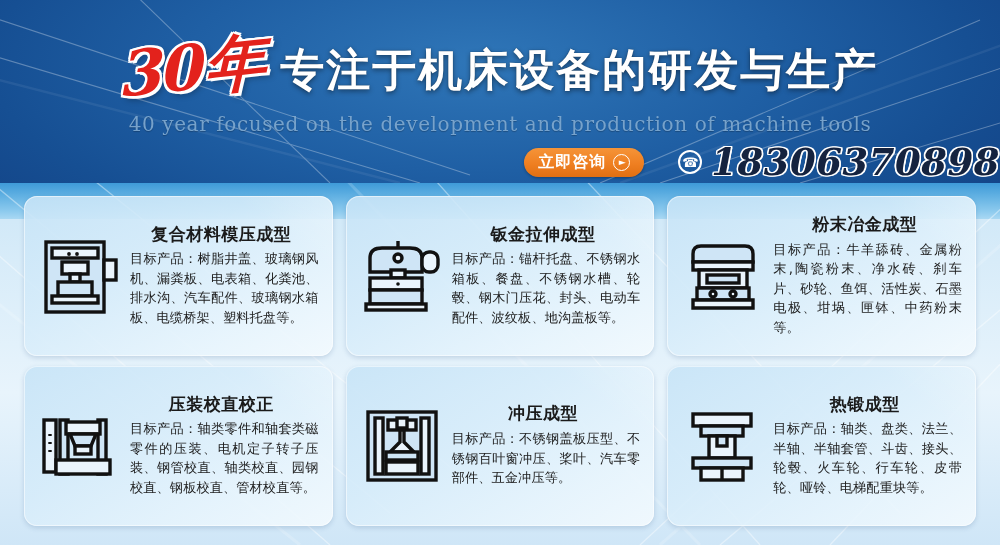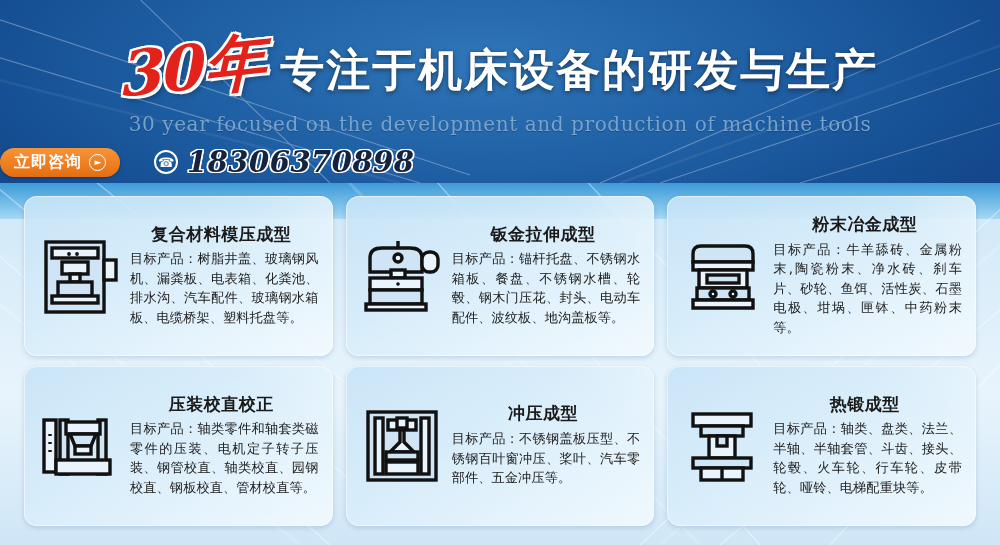--- a/index.html
+++ b/index.html
@@ -271,7 +271,7 @@
       <span id="headline-main">专注于机床设备的研发与生产</span>
     </div>
 
-    <div id="subhead">30 year focused on the development and production of machine tools</div>
+    <div id="subhead">40 year focused on the development and production of machine tools</div>
 
     <div id="cta-row">
       <button id="consult-btn">

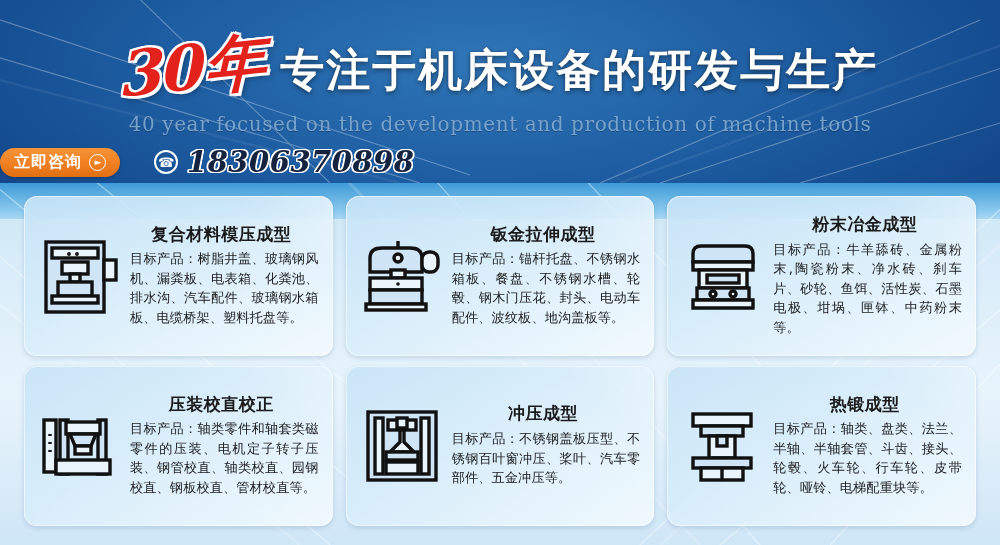--- a/index.html
+++ b/index.html
@@ -111,7 +111,7 @@
     height: 34px;
     display: flex;
     align-items: center;
-    justify-content: flex-start;
+    justify-content: flex-end;
     gap: 34px;
   }
   #consult-btn {

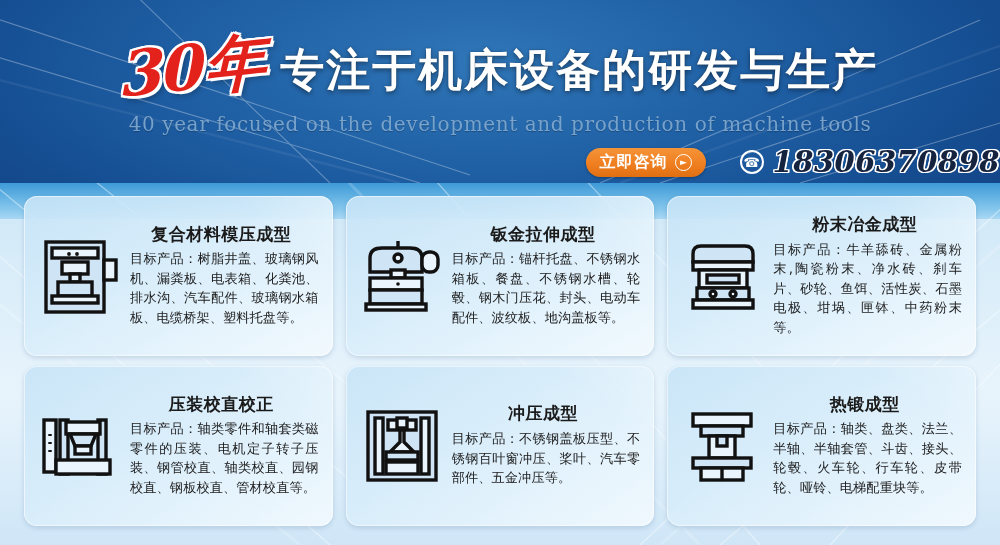--- a/index.html
+++ b/index.html
@@ -160,7 +160,7 @@
   }
   #phone-number {
     font-family: "DejaVu Serif", "Liberation Serif", serif;
-    font-size: 29px;
+    font-size: 37px;
     font-style: italic;
     font-weight: bold;
     color: #15233f;

